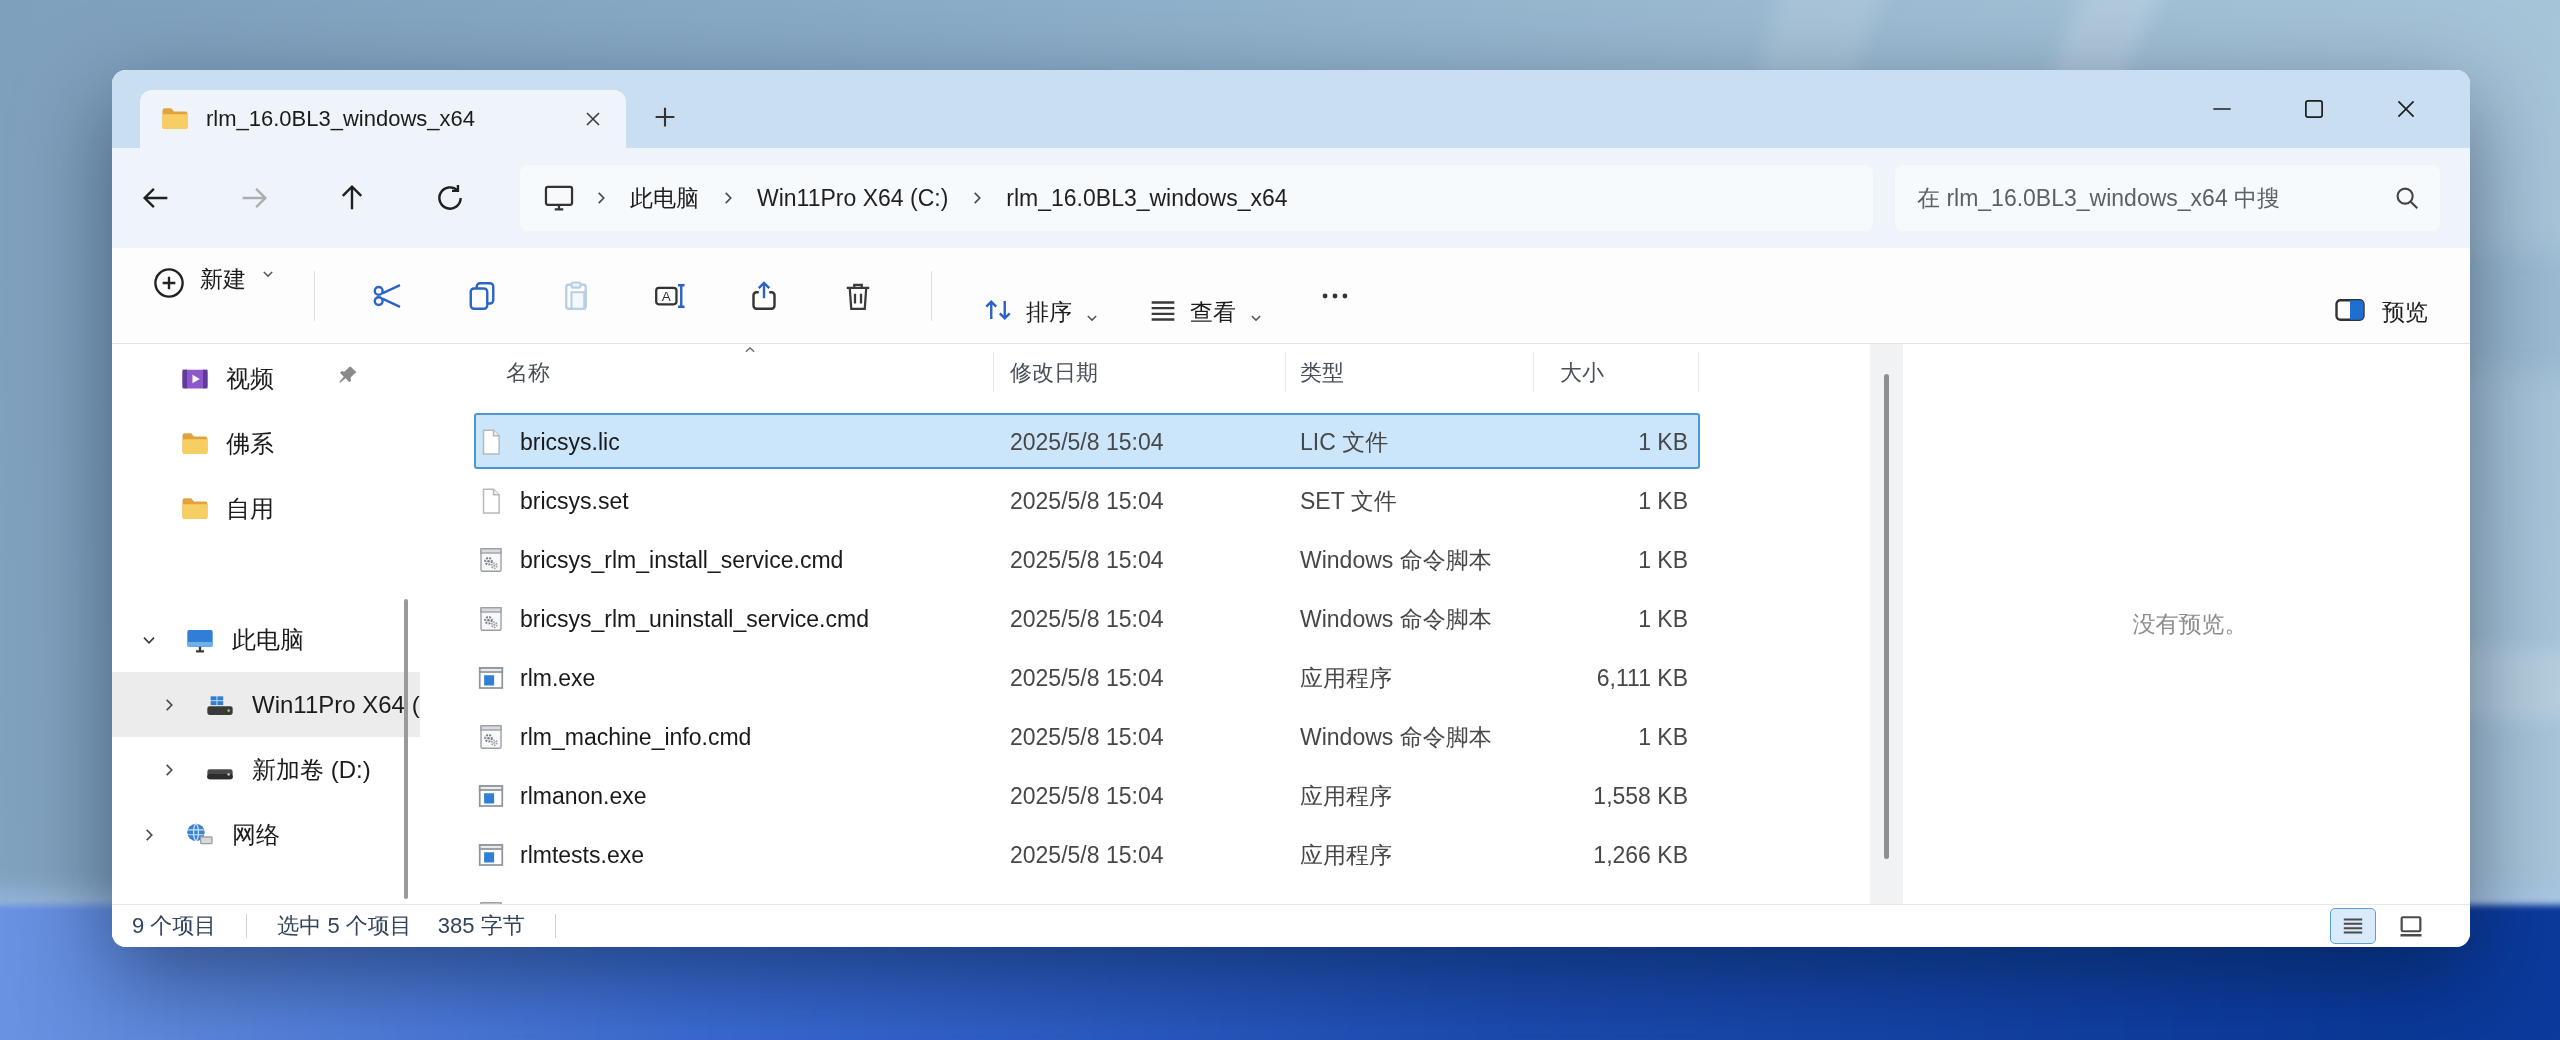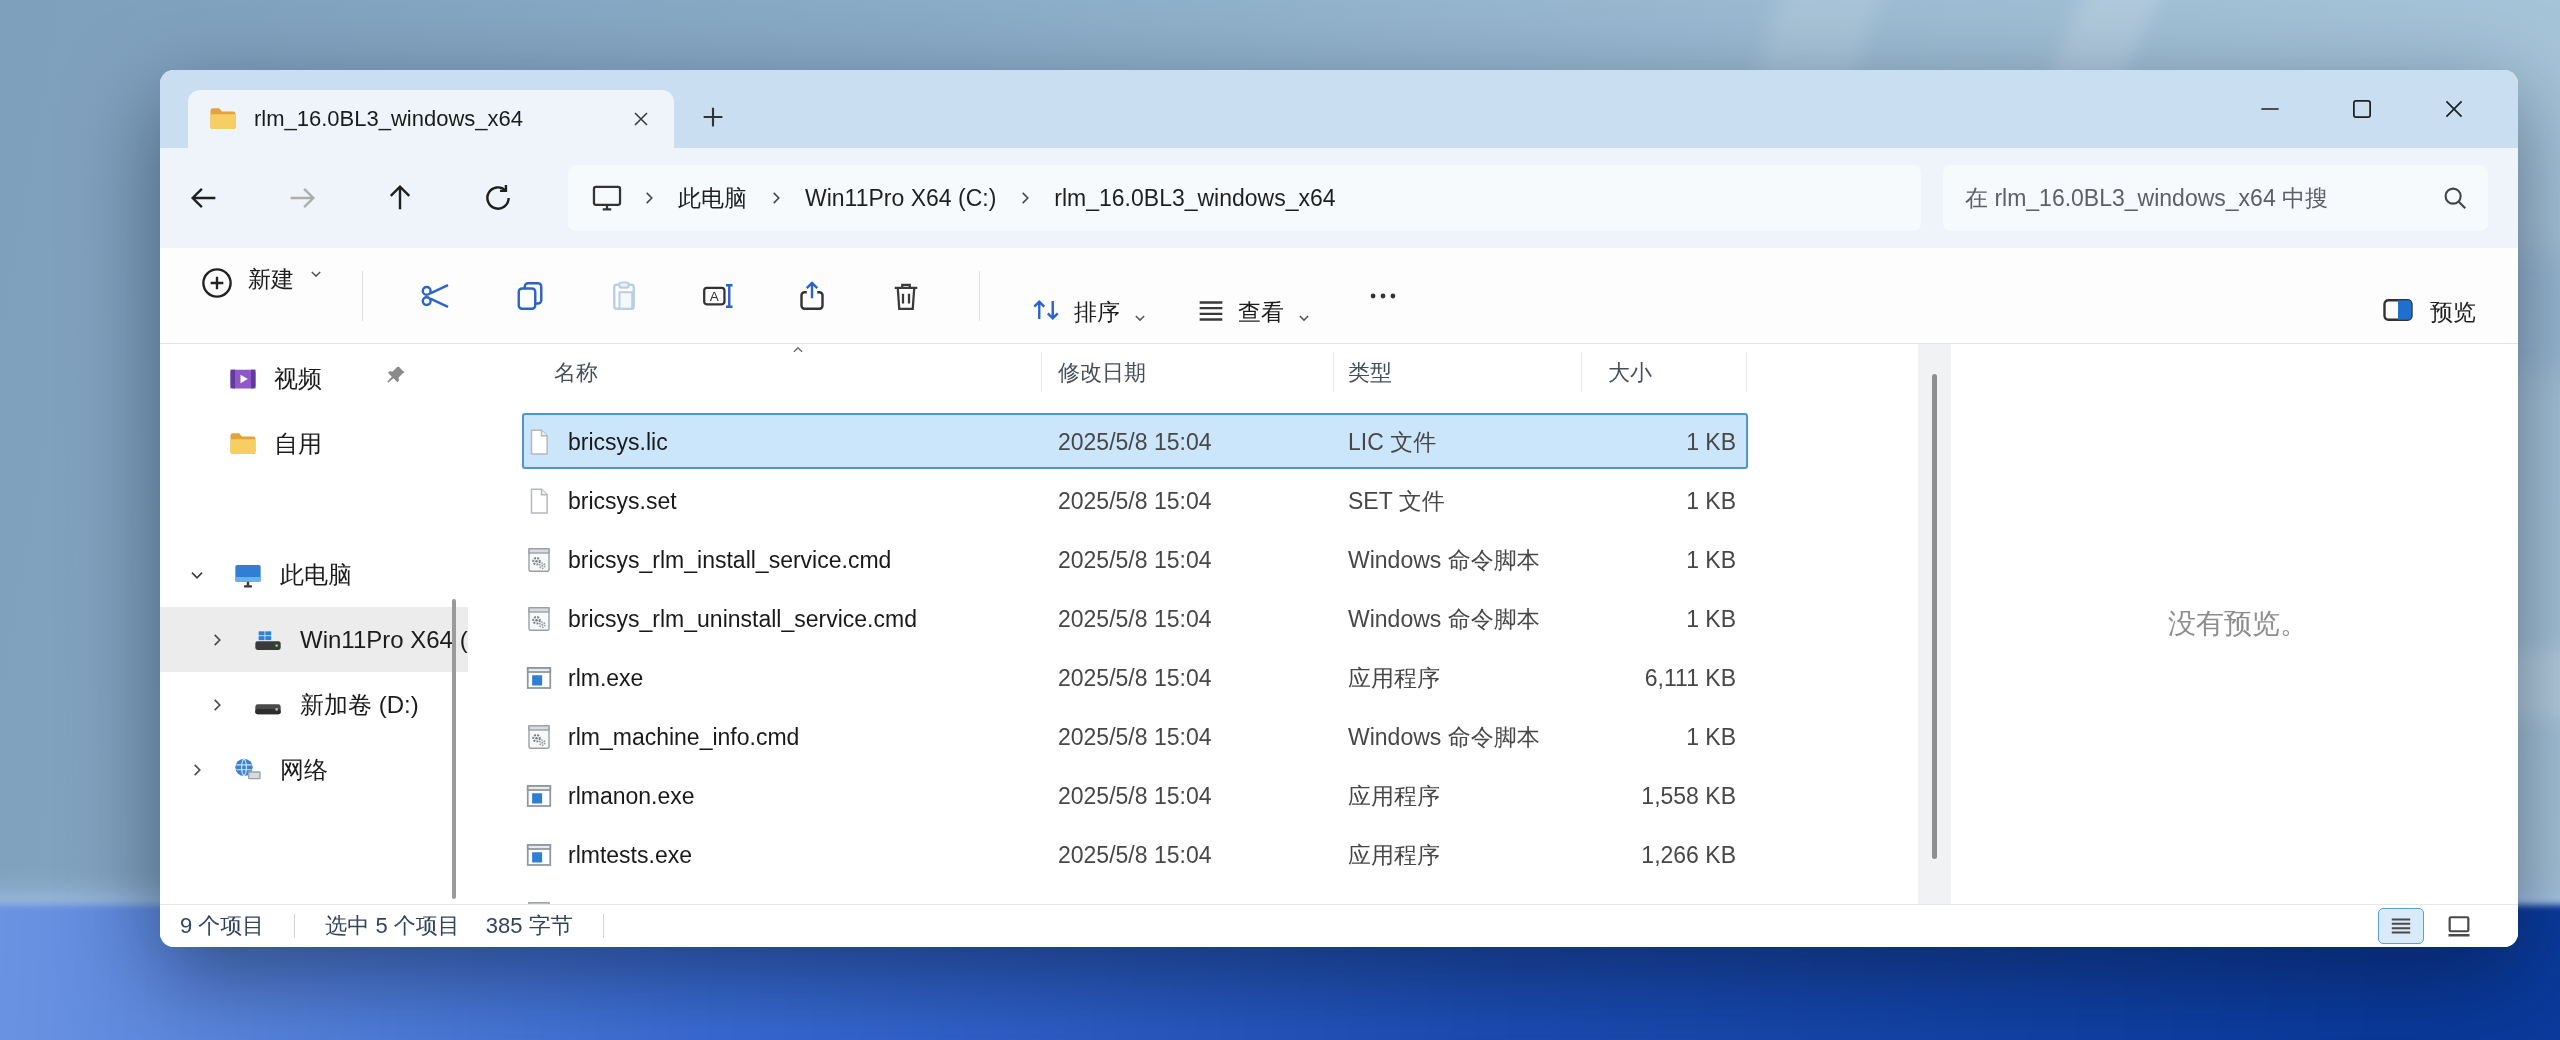--- a/index.html
+++ b/index.html
@@ -17,7 +17,7 @@
     background:linear-gradient(93deg,#6d95e3 0%,#3a6cd4 28%,#1c4db4 58%,#0a3a9c 92%);}
   
   .window{position:absolute;left:112px;top:70px;width:2358px;height:877px;border-radius:14px;
-    background:#ffffff;box-shadow:0 30px 90px rgba(5,20,45,.5);overflow:hidden;display:flex;flex-direction:column;margin-left:48px;}
+    background:#ffffff;box-shadow:0 30px 90px rgba(5,20,45,.5);overflow:hidden;display:flex;flex-direction:column;}
   
   .tabbar{height:78px;background:#c9def0;display:flex;align-items:flex-end;position:relative;flex:0 0 auto;}
   .tab{margin-left:28px;width:486px;height:58px;background:#eef4fa;border-radius:12px 12px 0 0;

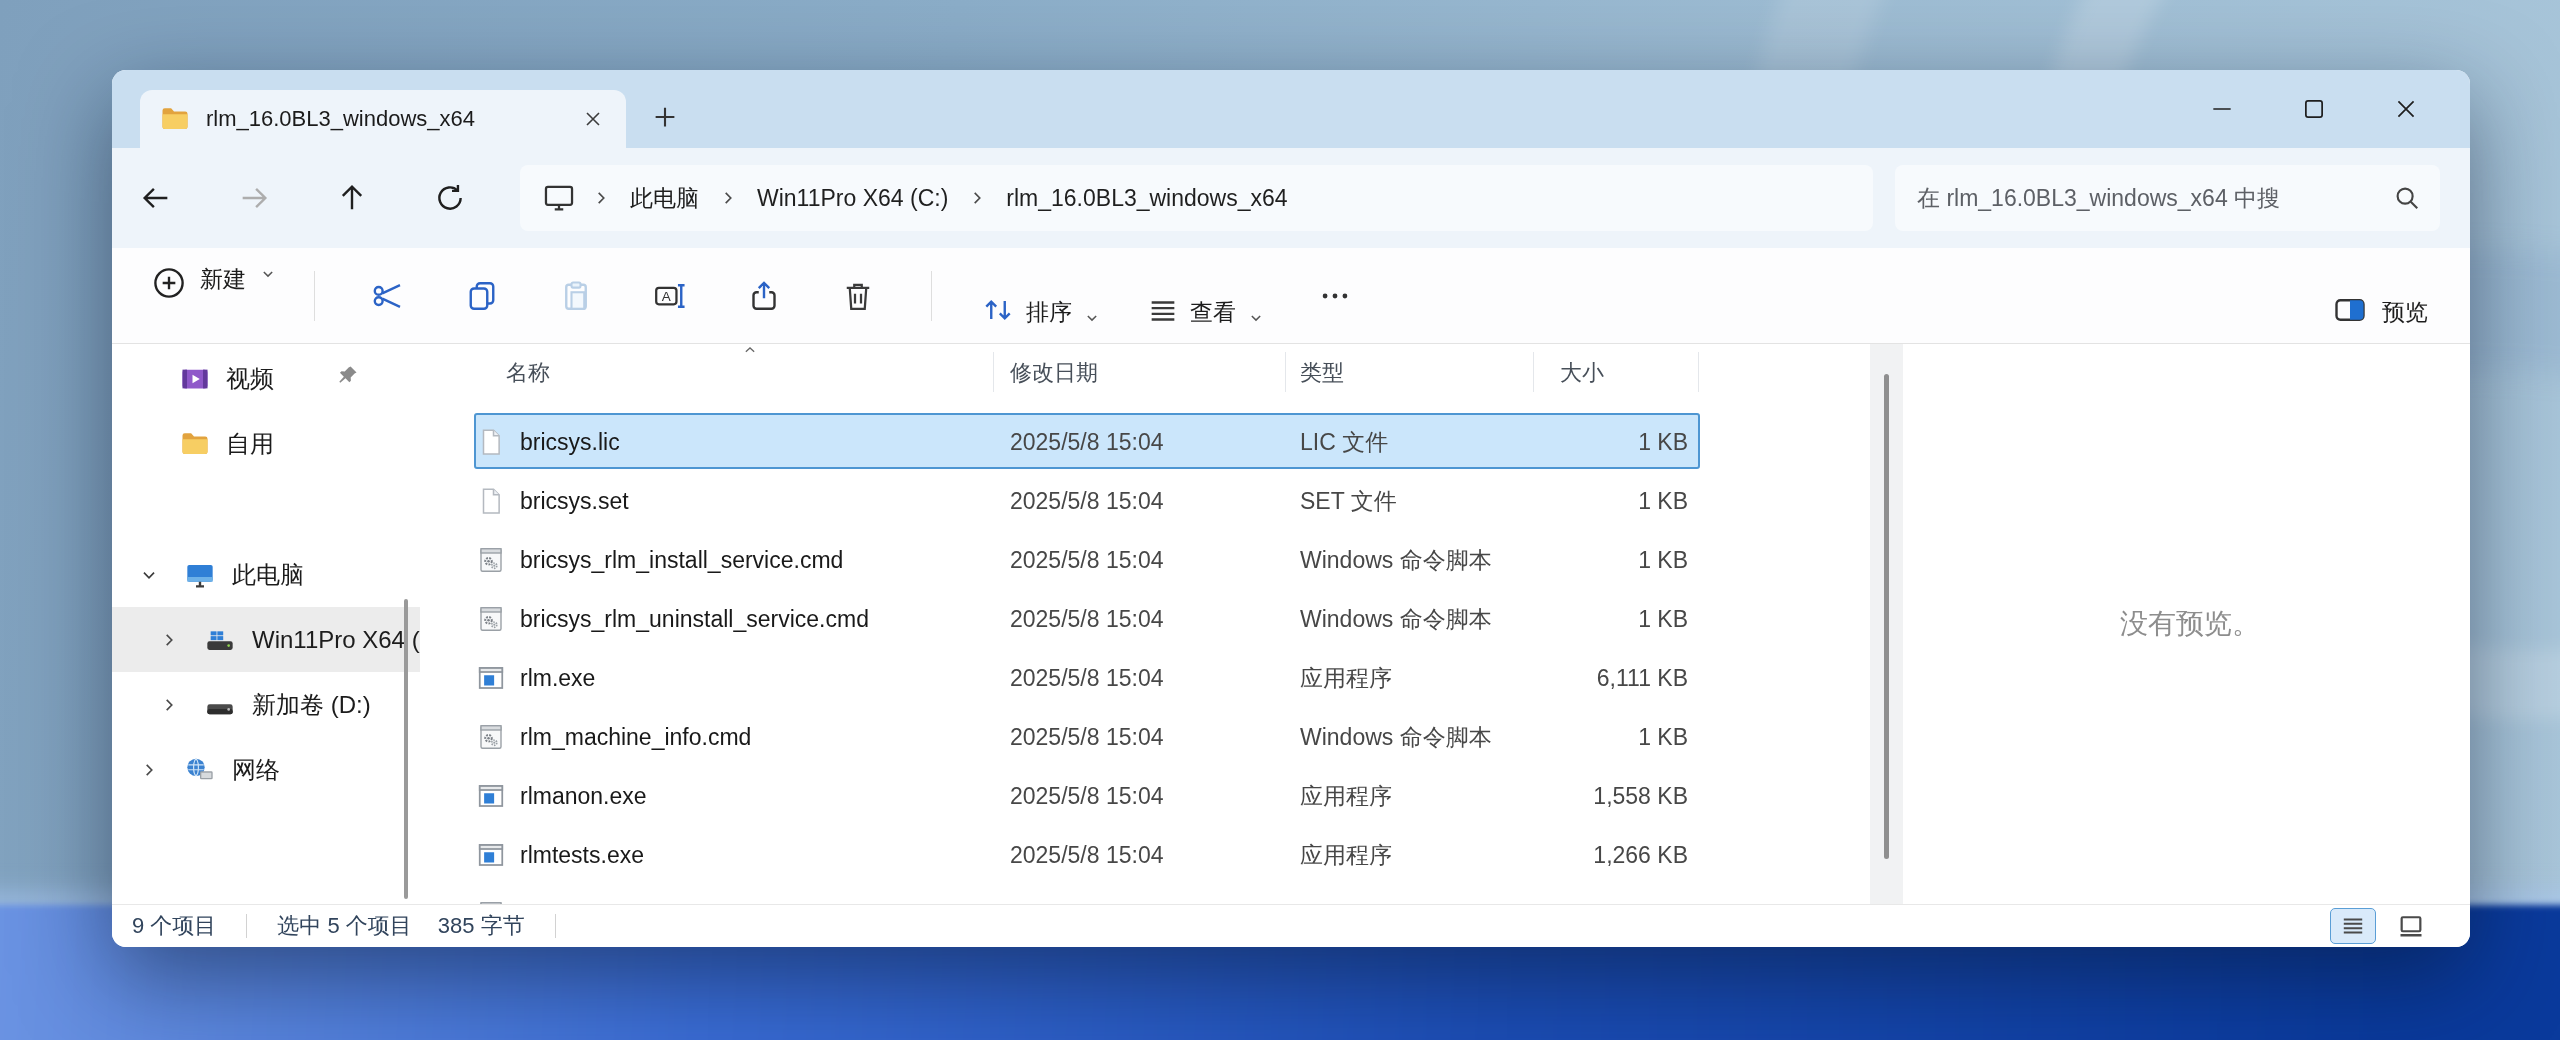--- a/index.html
+++ b/index.html
@@ -329,6 +329,15 @@
               <path fill="#f7ce63" d="M2 8.2h20V18a2 2 0 0 1-2 2H4a2 2 0 0 1-2-2z"></path>
             </svg>
           </span>
+          <span class="lbl">佛系</span>
+        </div>
+        <div class="side-item pinned">
+          <span class="icon icon-slot">
+            <svg width="30" height="30" viewBox="0 0 24 24">
+              <path fill="#e2a33e" d="M2 5.2A1.8 1.8 0 0 1 3.8 3.4h5.1l2.3 2.5h9A1.8 1.8 0 0 1 22 7.7V18a2 2 0 0 1-2 2H4a2 2 0 0 1-2-2z"></path>
+              <path fill="#f7ce63" d="M2 8.2h20V18a2 2 0 0 1-2 2H4a2 2 0 0 1-2-2z"></path>
+            </svg>
+          </span>
           <span class="lbl">自用</span>
         </div>
         <div class="side-spacer"></div>

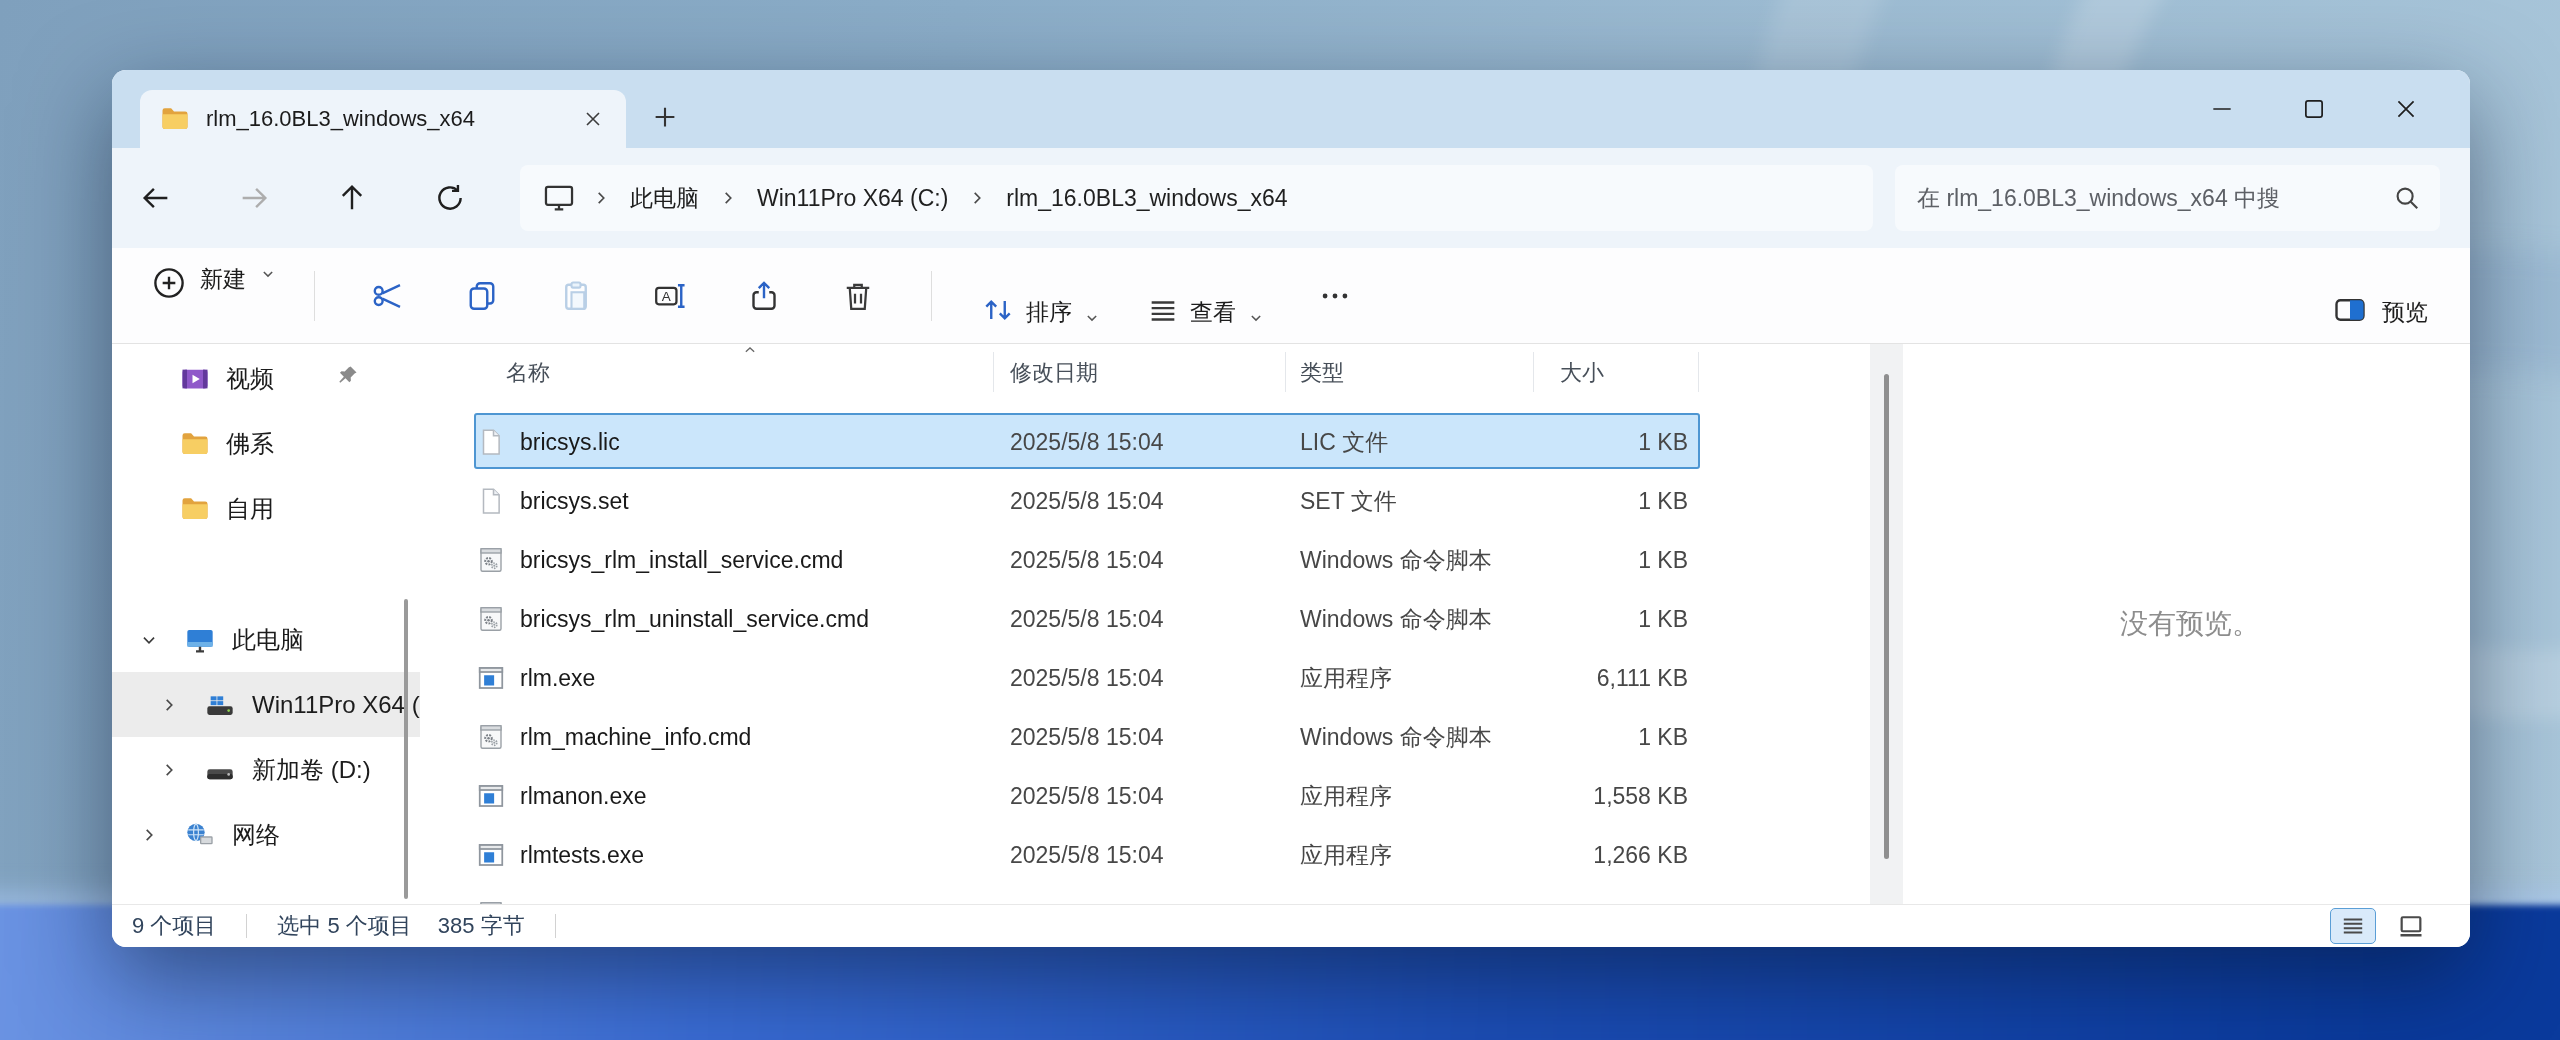--- a/index.html
+++ b/index.html
@@ -83,7 +83,7 @@
   .list-scroll-thumb{position:absolute;left:14px;top:30px;width:5px;height:485px;background:#8f8f8f;border-radius:3px;}
   
   .preview{width:560px;flex:0 0 auto;display:flex;align-items:center;justify-content:center;}
-  .preview-text{font-size:28px;color:#8d8d8d;}
+  .preview-text{font-size:23px;color:#8d8d8d;}
   
   .statusbar{height:42px;border-top:1px solid #e8e8e8;background:#fff;display:flex;align-items:center;
     padding:0 20px;font-size:22px;color:#31445c;flex:1 0 auto;position:relative;}

